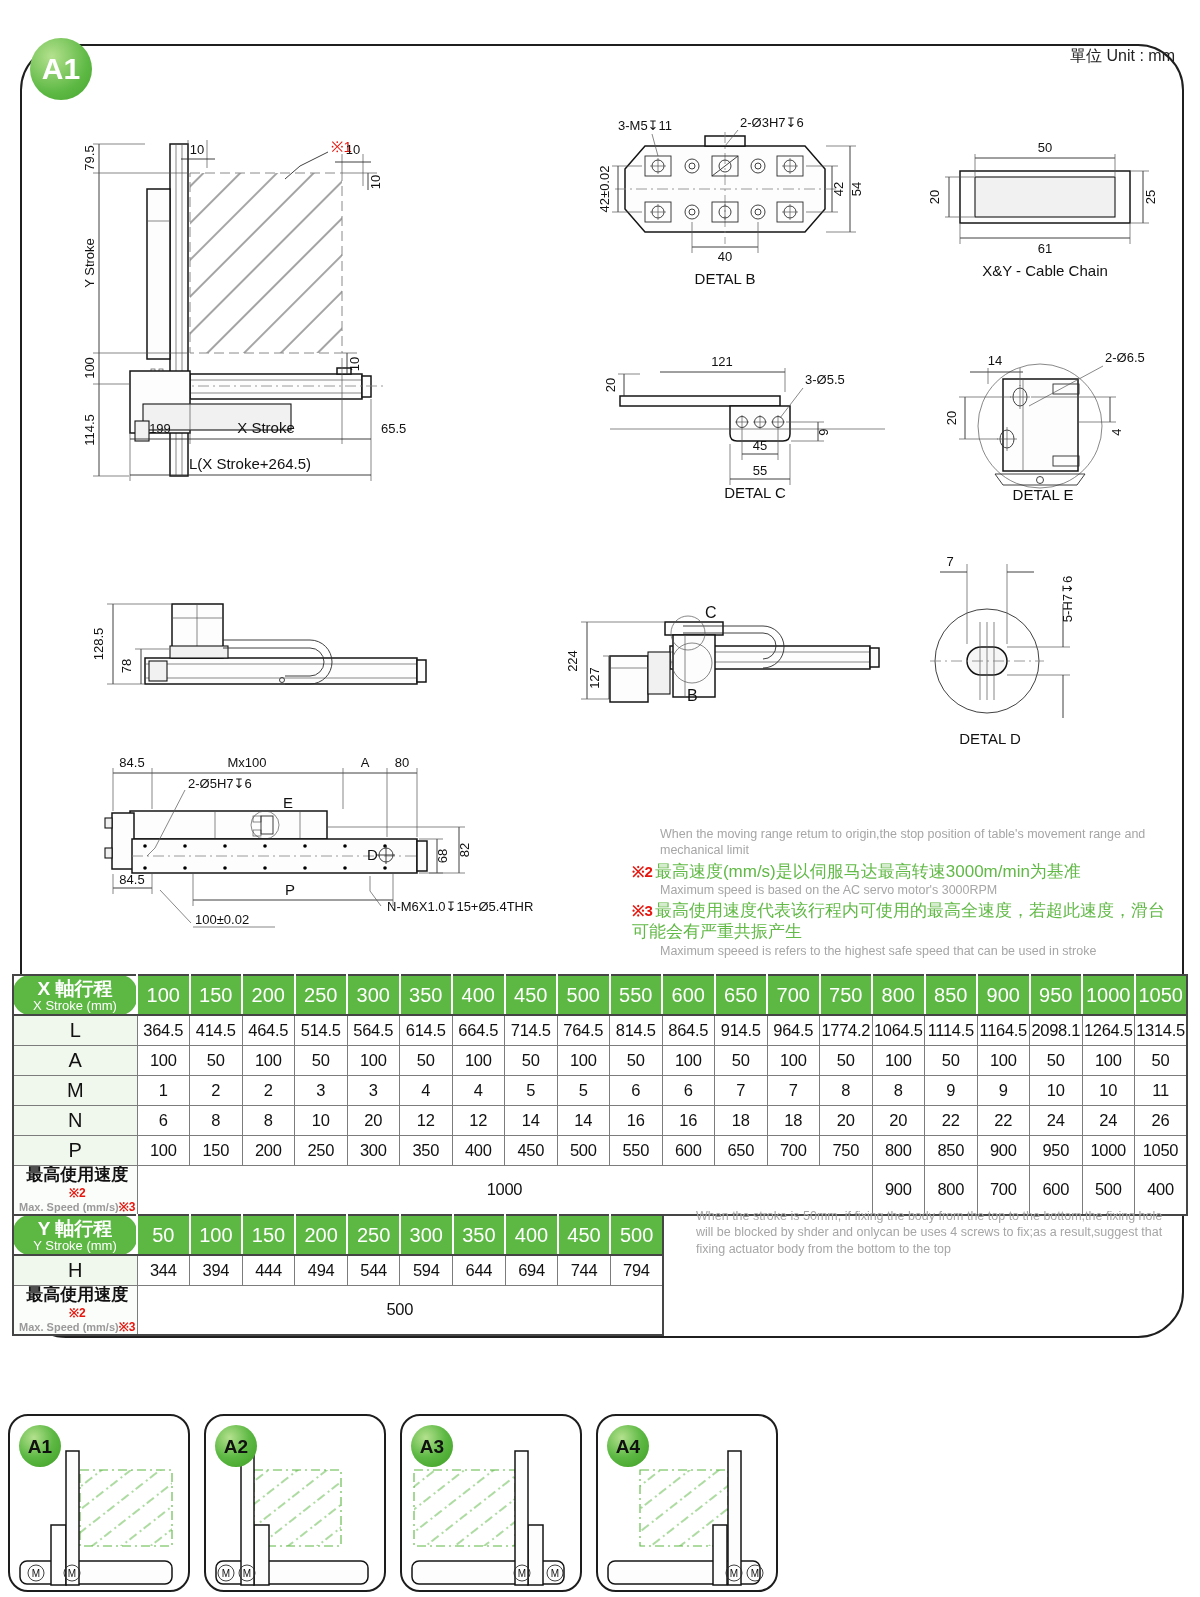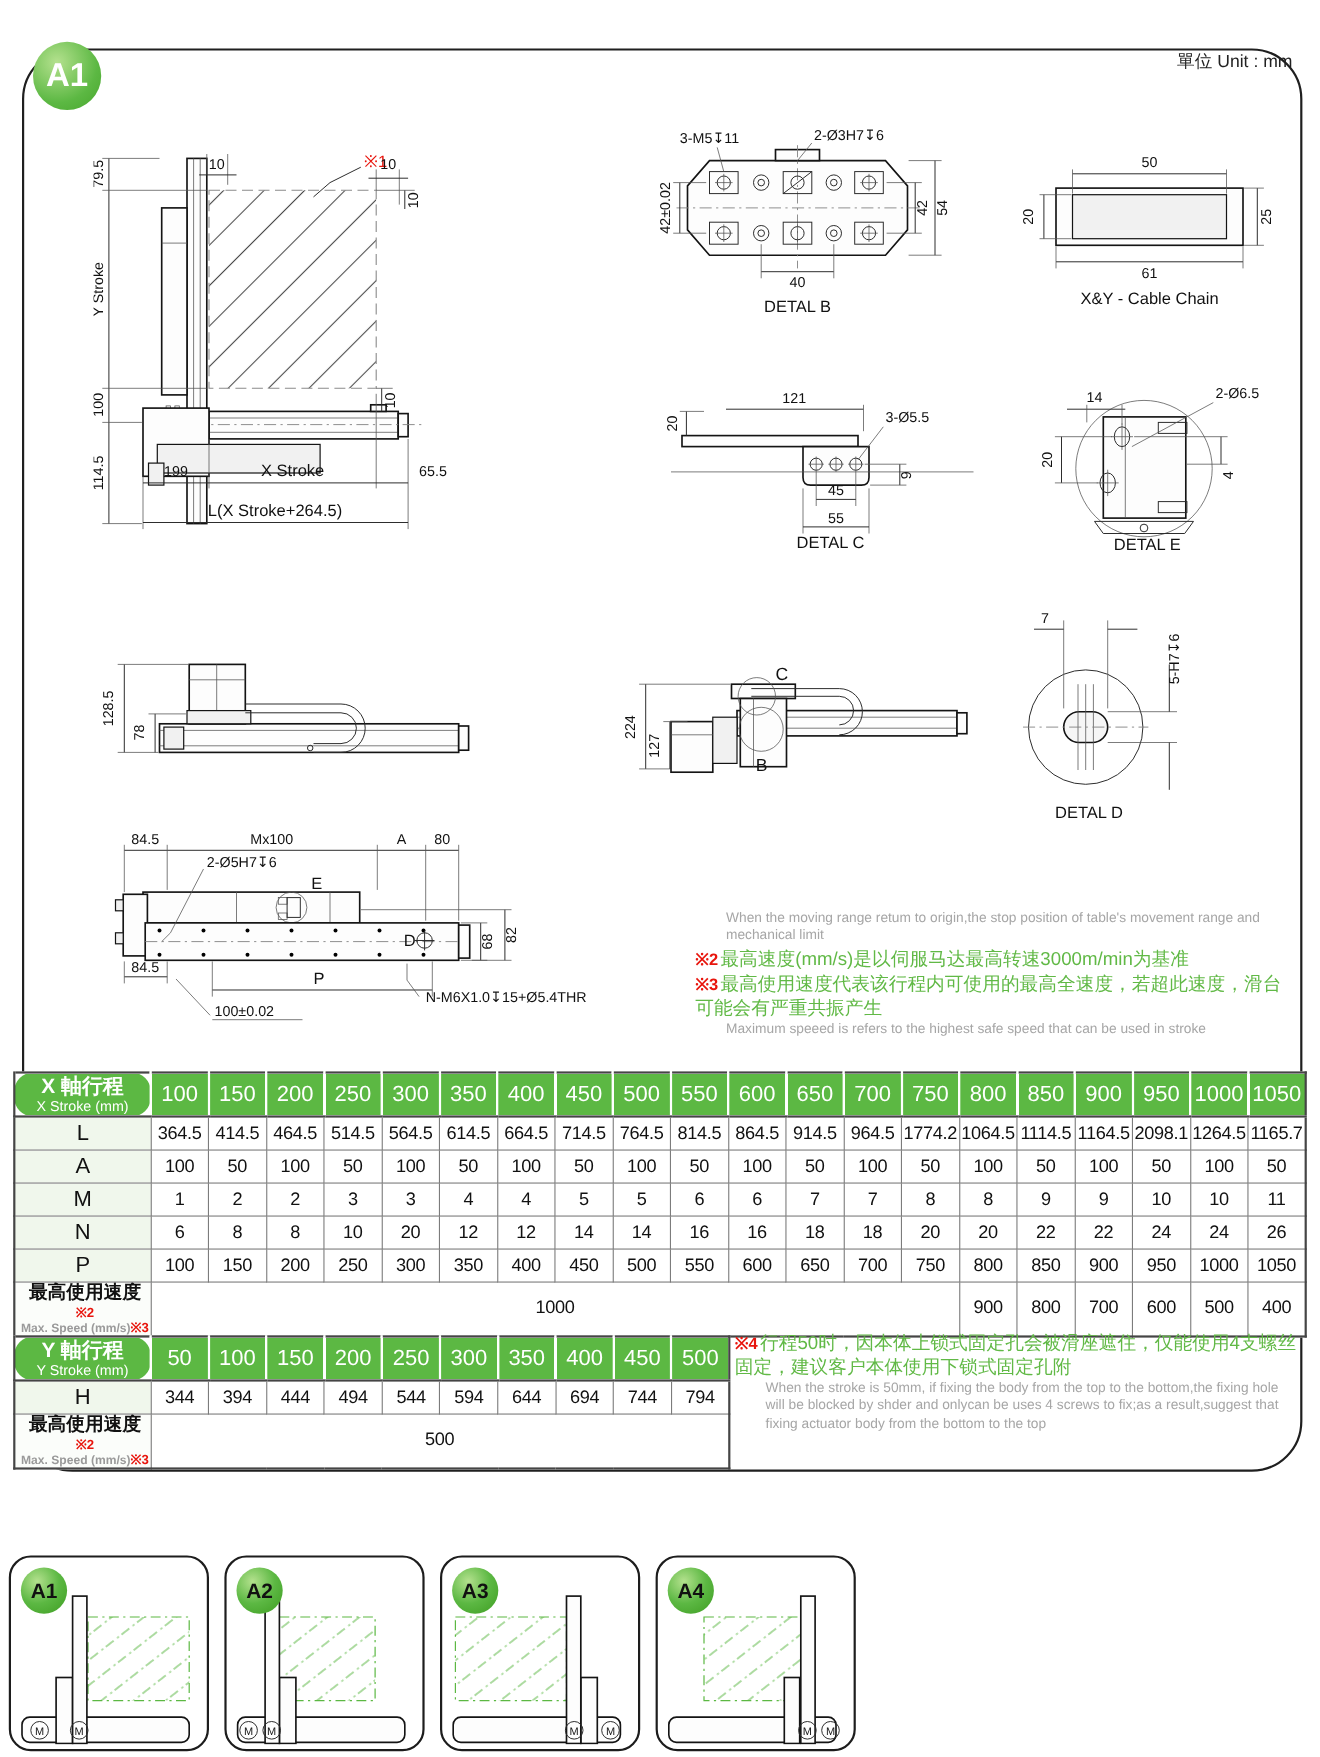--- a/index.html
+++ b/index.html
@@ -479,6 +479,7 @@
   <div class="notes" style="left:632px;top:810px;width:545px">
     <div class="note-en">When the moving range retum to origin,the stop position of table's movement range and mechanical limit</div>
     <div class="note-line"><span class="mk">※2</span><span class="zh">最高速度(mm/s)是以伺服马达最高转速3000m/min为基准</span></div>
+    <div class="note-en">Maximum speed is based on the AC servo motor's 3000RPM</div>
     <div class="note-line"><span class="mk">※3</span><span class="zh">最高使用速度代表该行程内可使用的最高全速度，若超此速度，滑台可能会有严重共振产生</span></div>
     <div class="note-en">Maximum speeed is refers to the highest safe speed that can be used in stroke</div>
   </div>

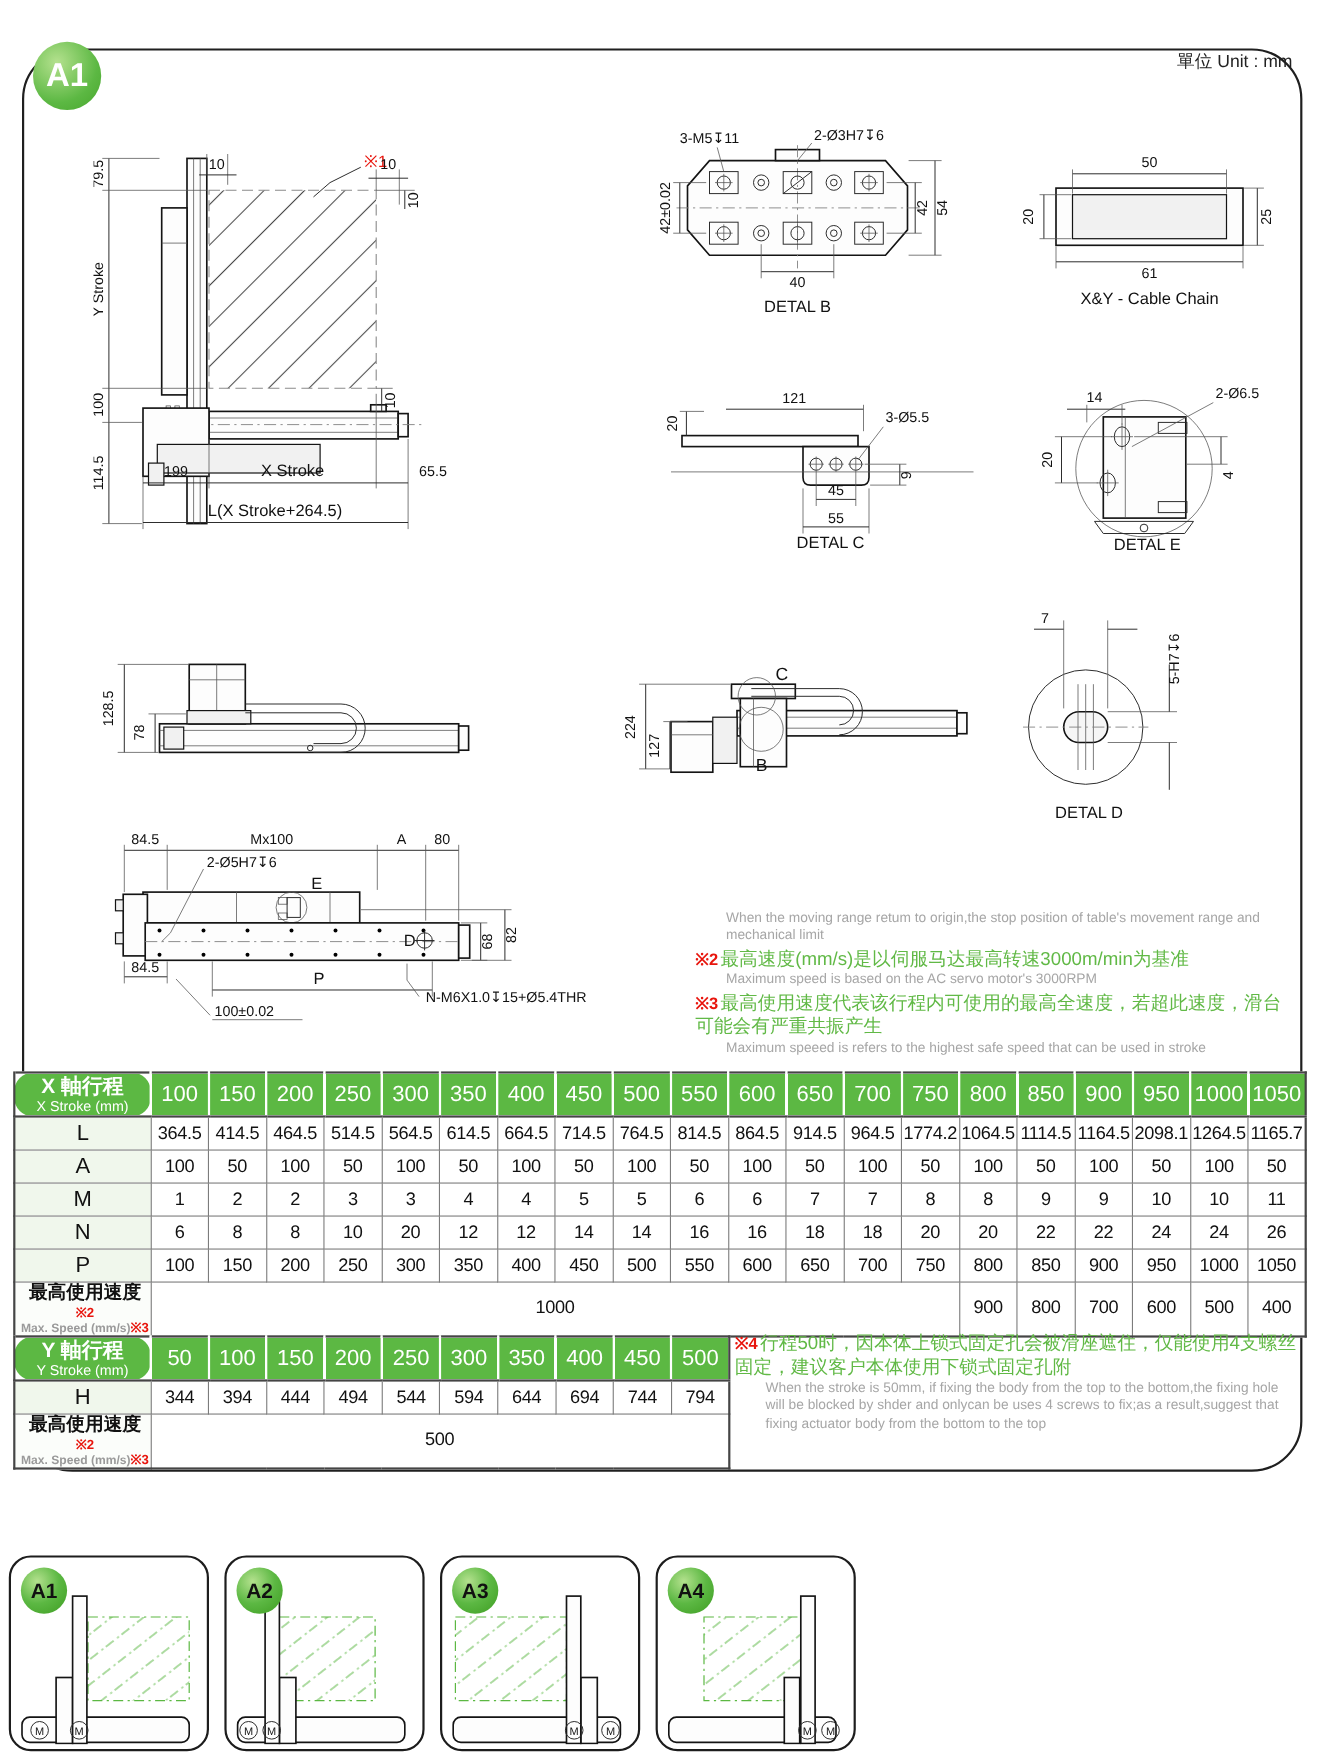--- a/index.html
+++ b/index.html
@@ -539,7 +539,7 @@
           <td>1164.5</td>
           <td>2098.1</td>
           <td>1264.5</td>
-          <td>1165.7</td>
+          <td>1314.5</td>
       </tr>
       <tr class="drow">
         <th class="rl">A</th>

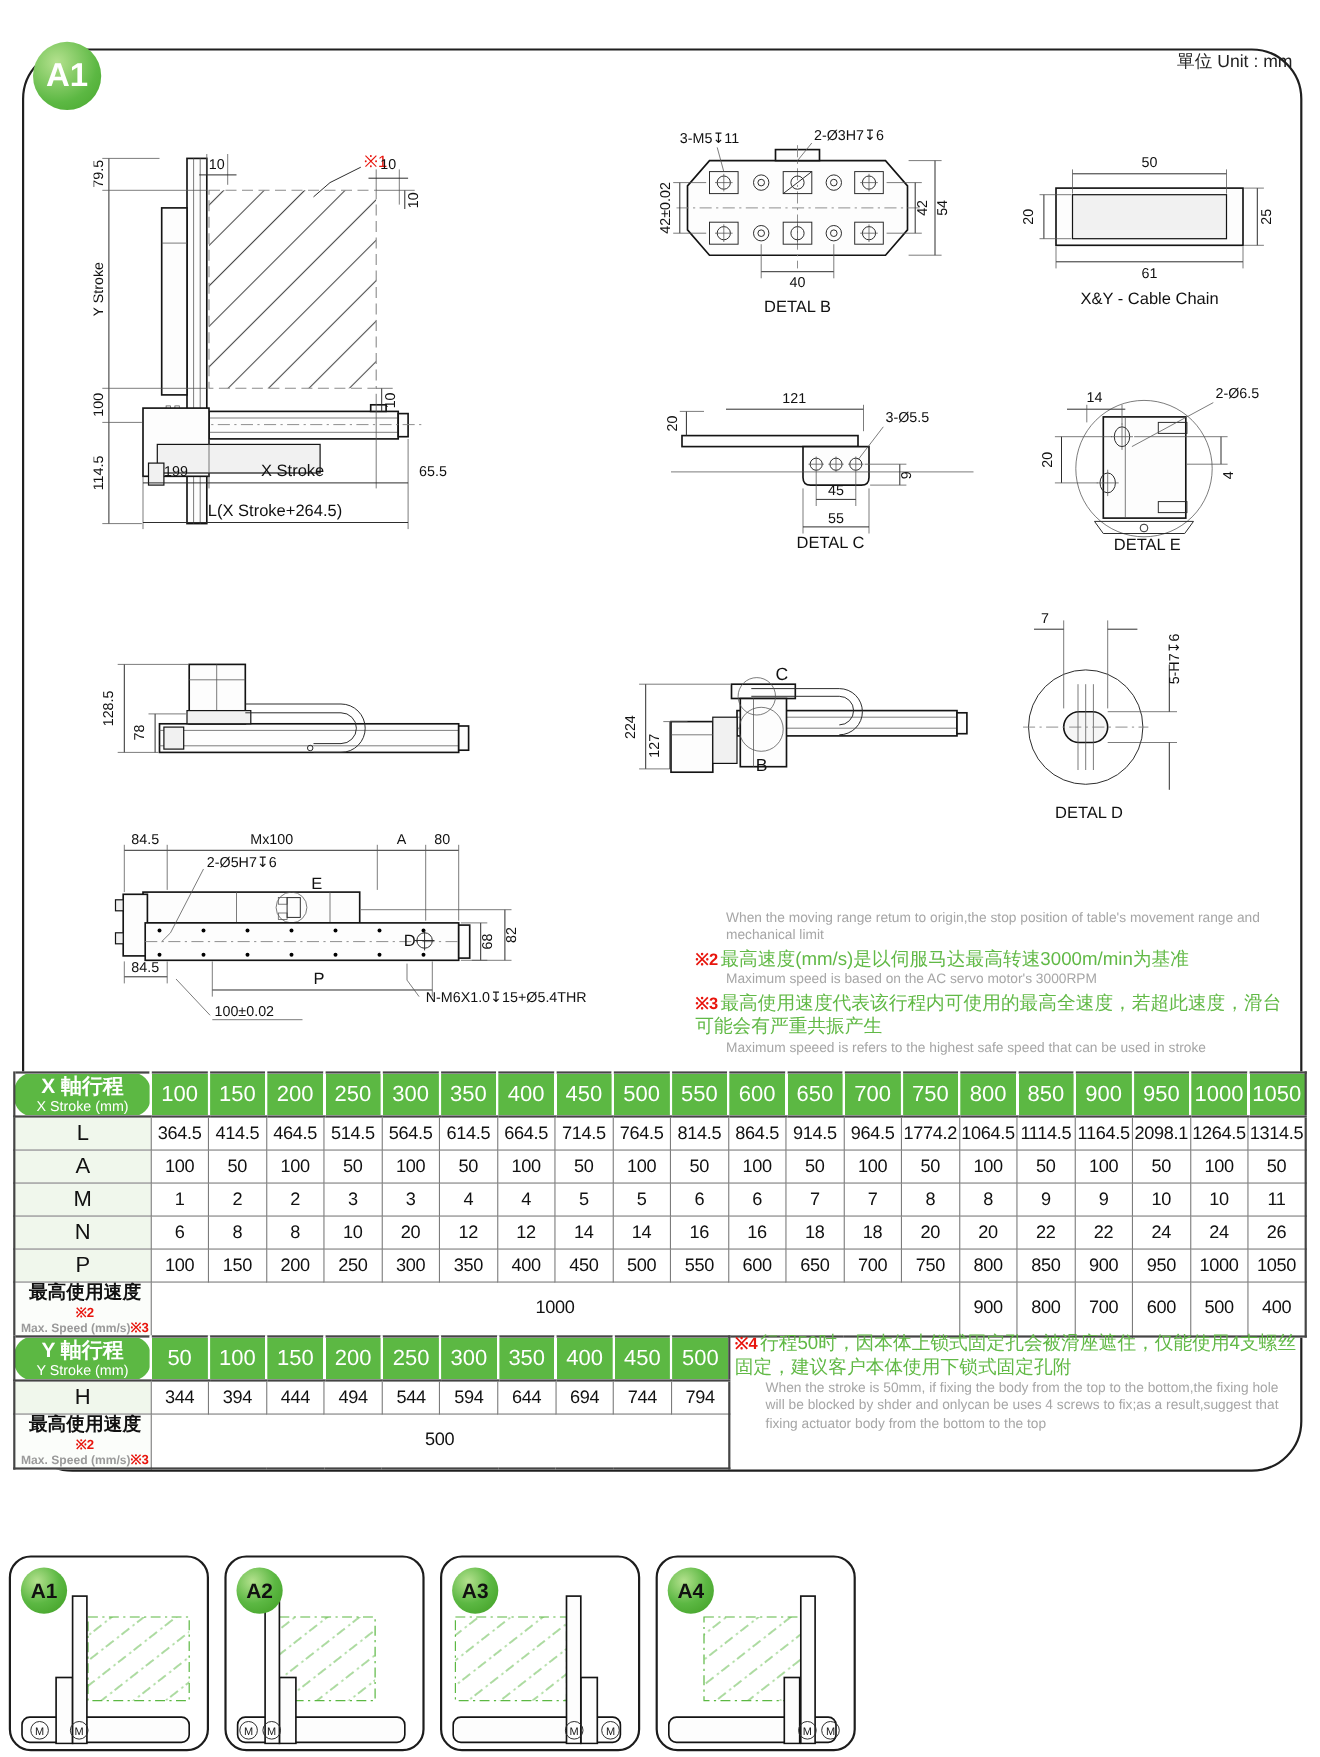--- a/index.html
+++ b/index.html
@@ -697,7 +697,6 @@
   </table>
 
   <div class="notes" style="left:668px;top:1192px;width:512px">
-    <div class="note-line"><span class="mk">※4</span><span class="zh">行程50时，因本体上锁式固定孔会被滑座遮住，仅能使用4支螺丝固定，建议客户本体使用下锁式固定孔附</span></div>
     <div class="note-en">When the stroke is 50mm, if fixing the body from the top to the bottom,the fixing hole will be blocked by shder and onlycan be uses 4 screws to fix;as a result,suggest that fixing actuator body from the bottom to the top</div>
   </div>
 

